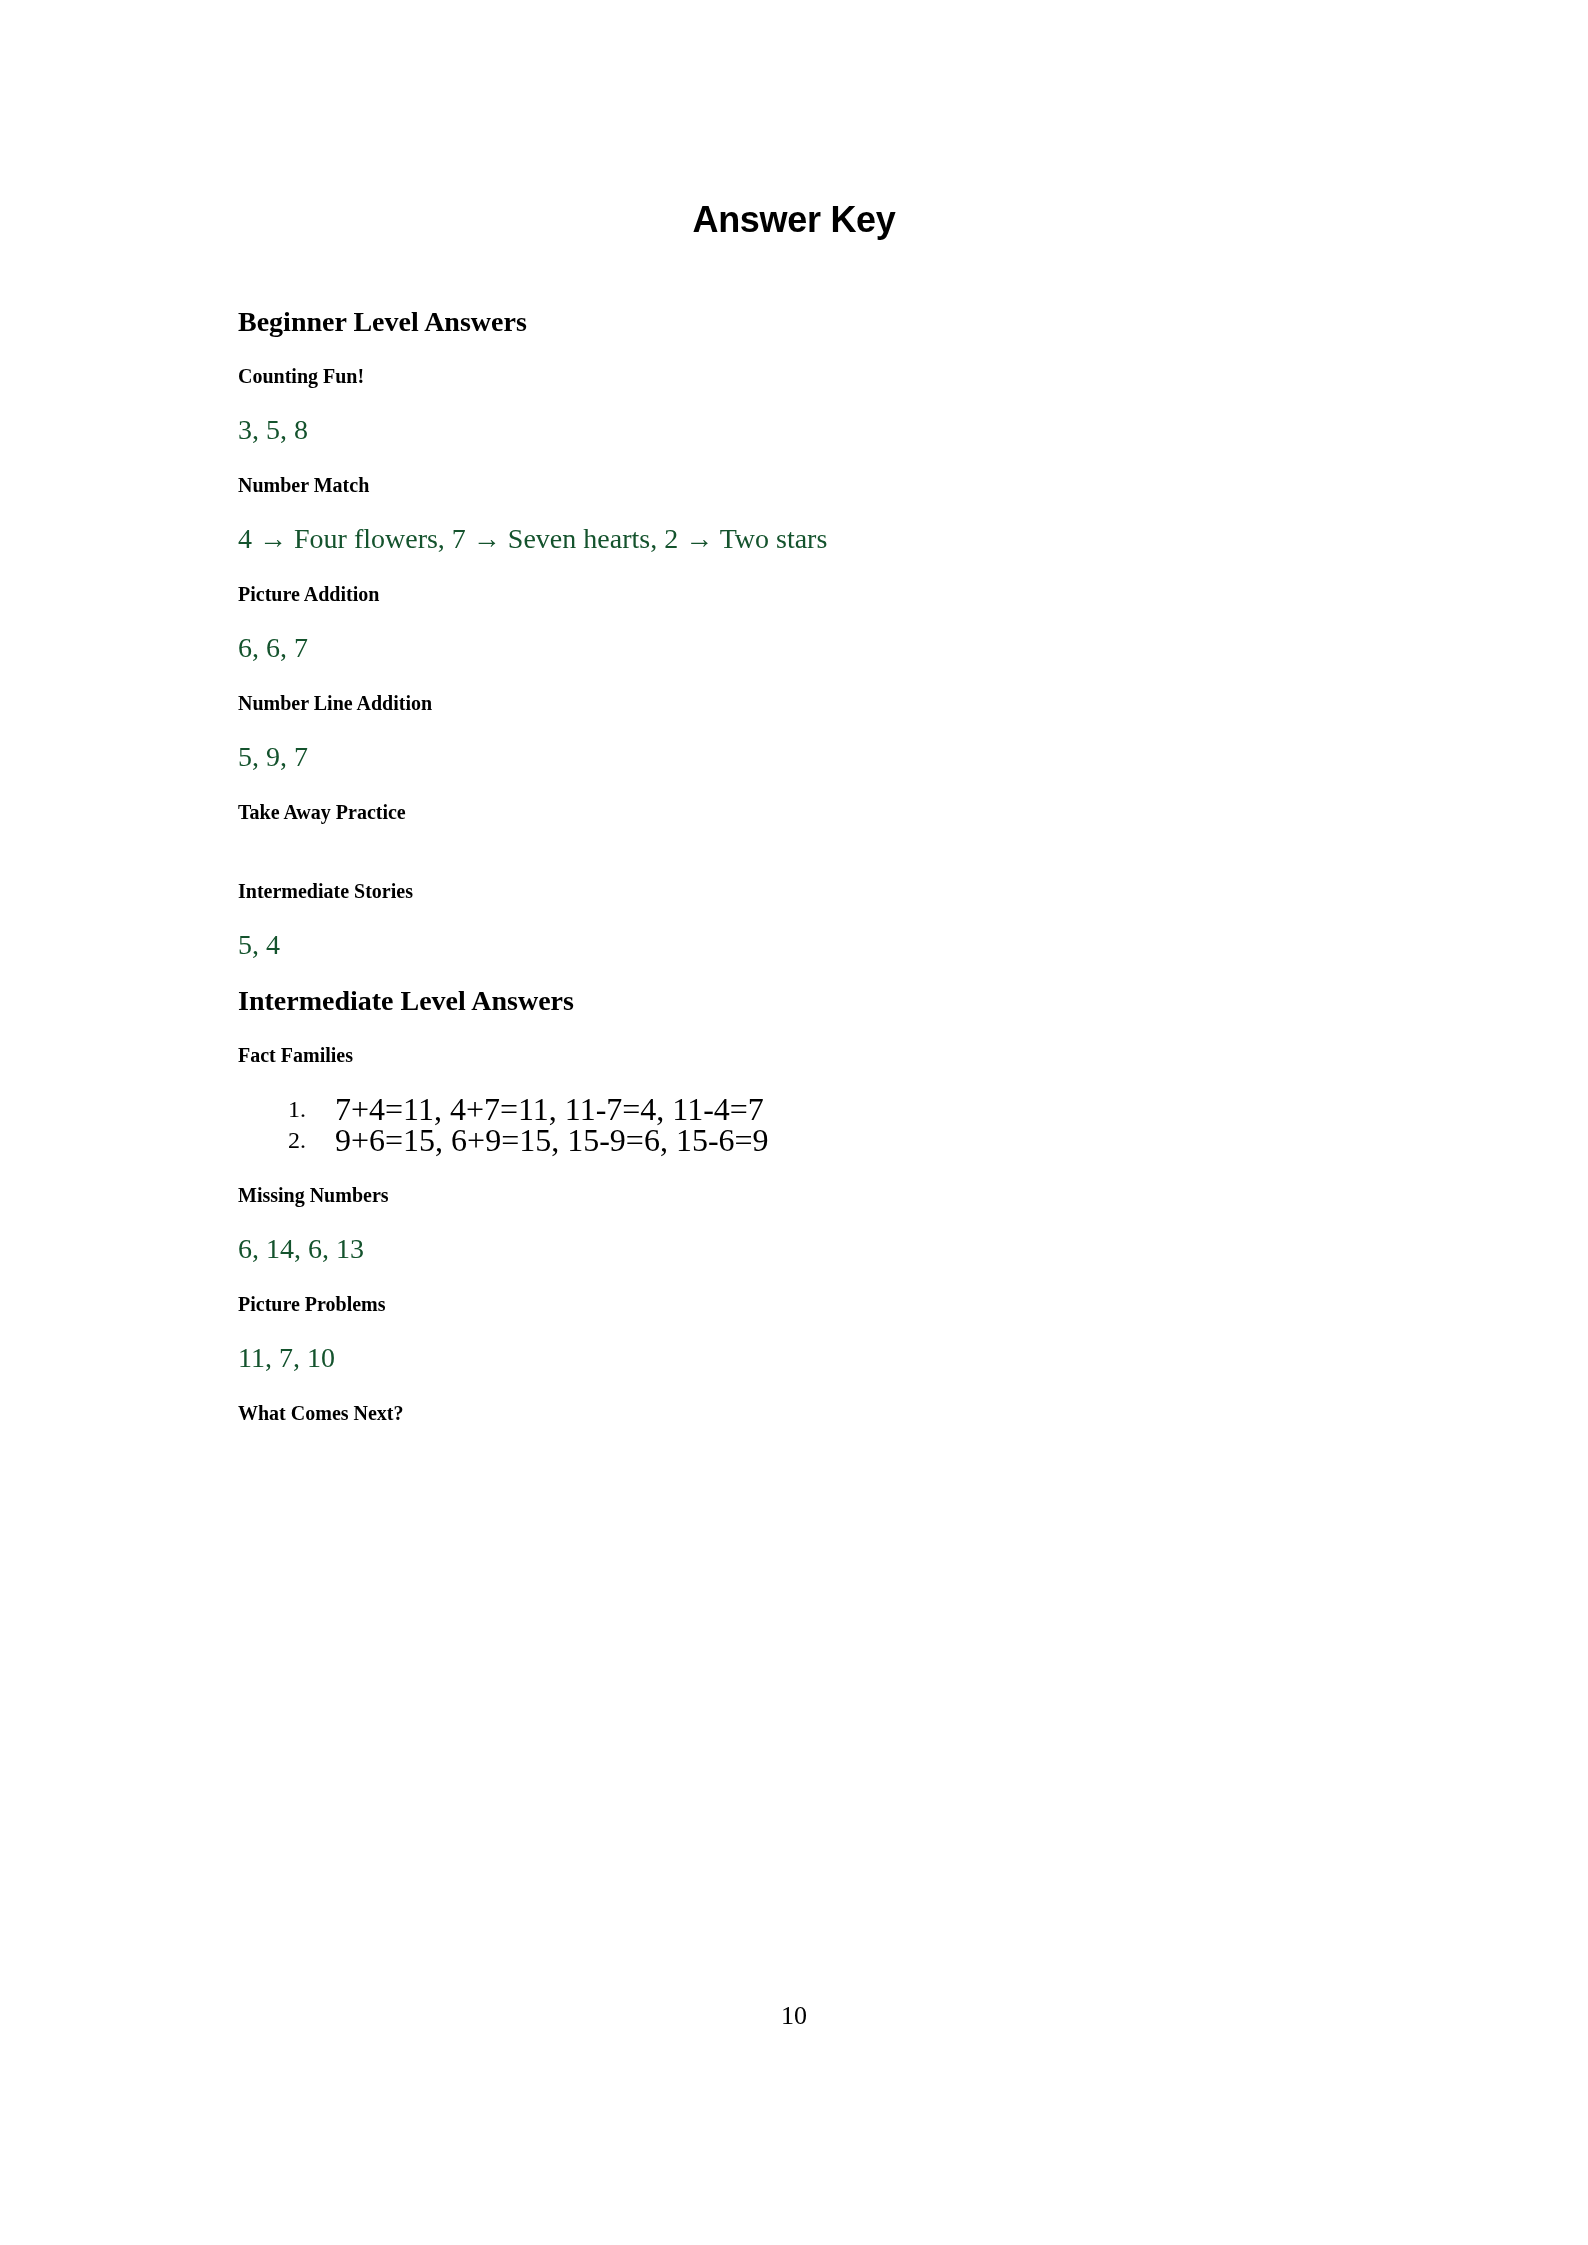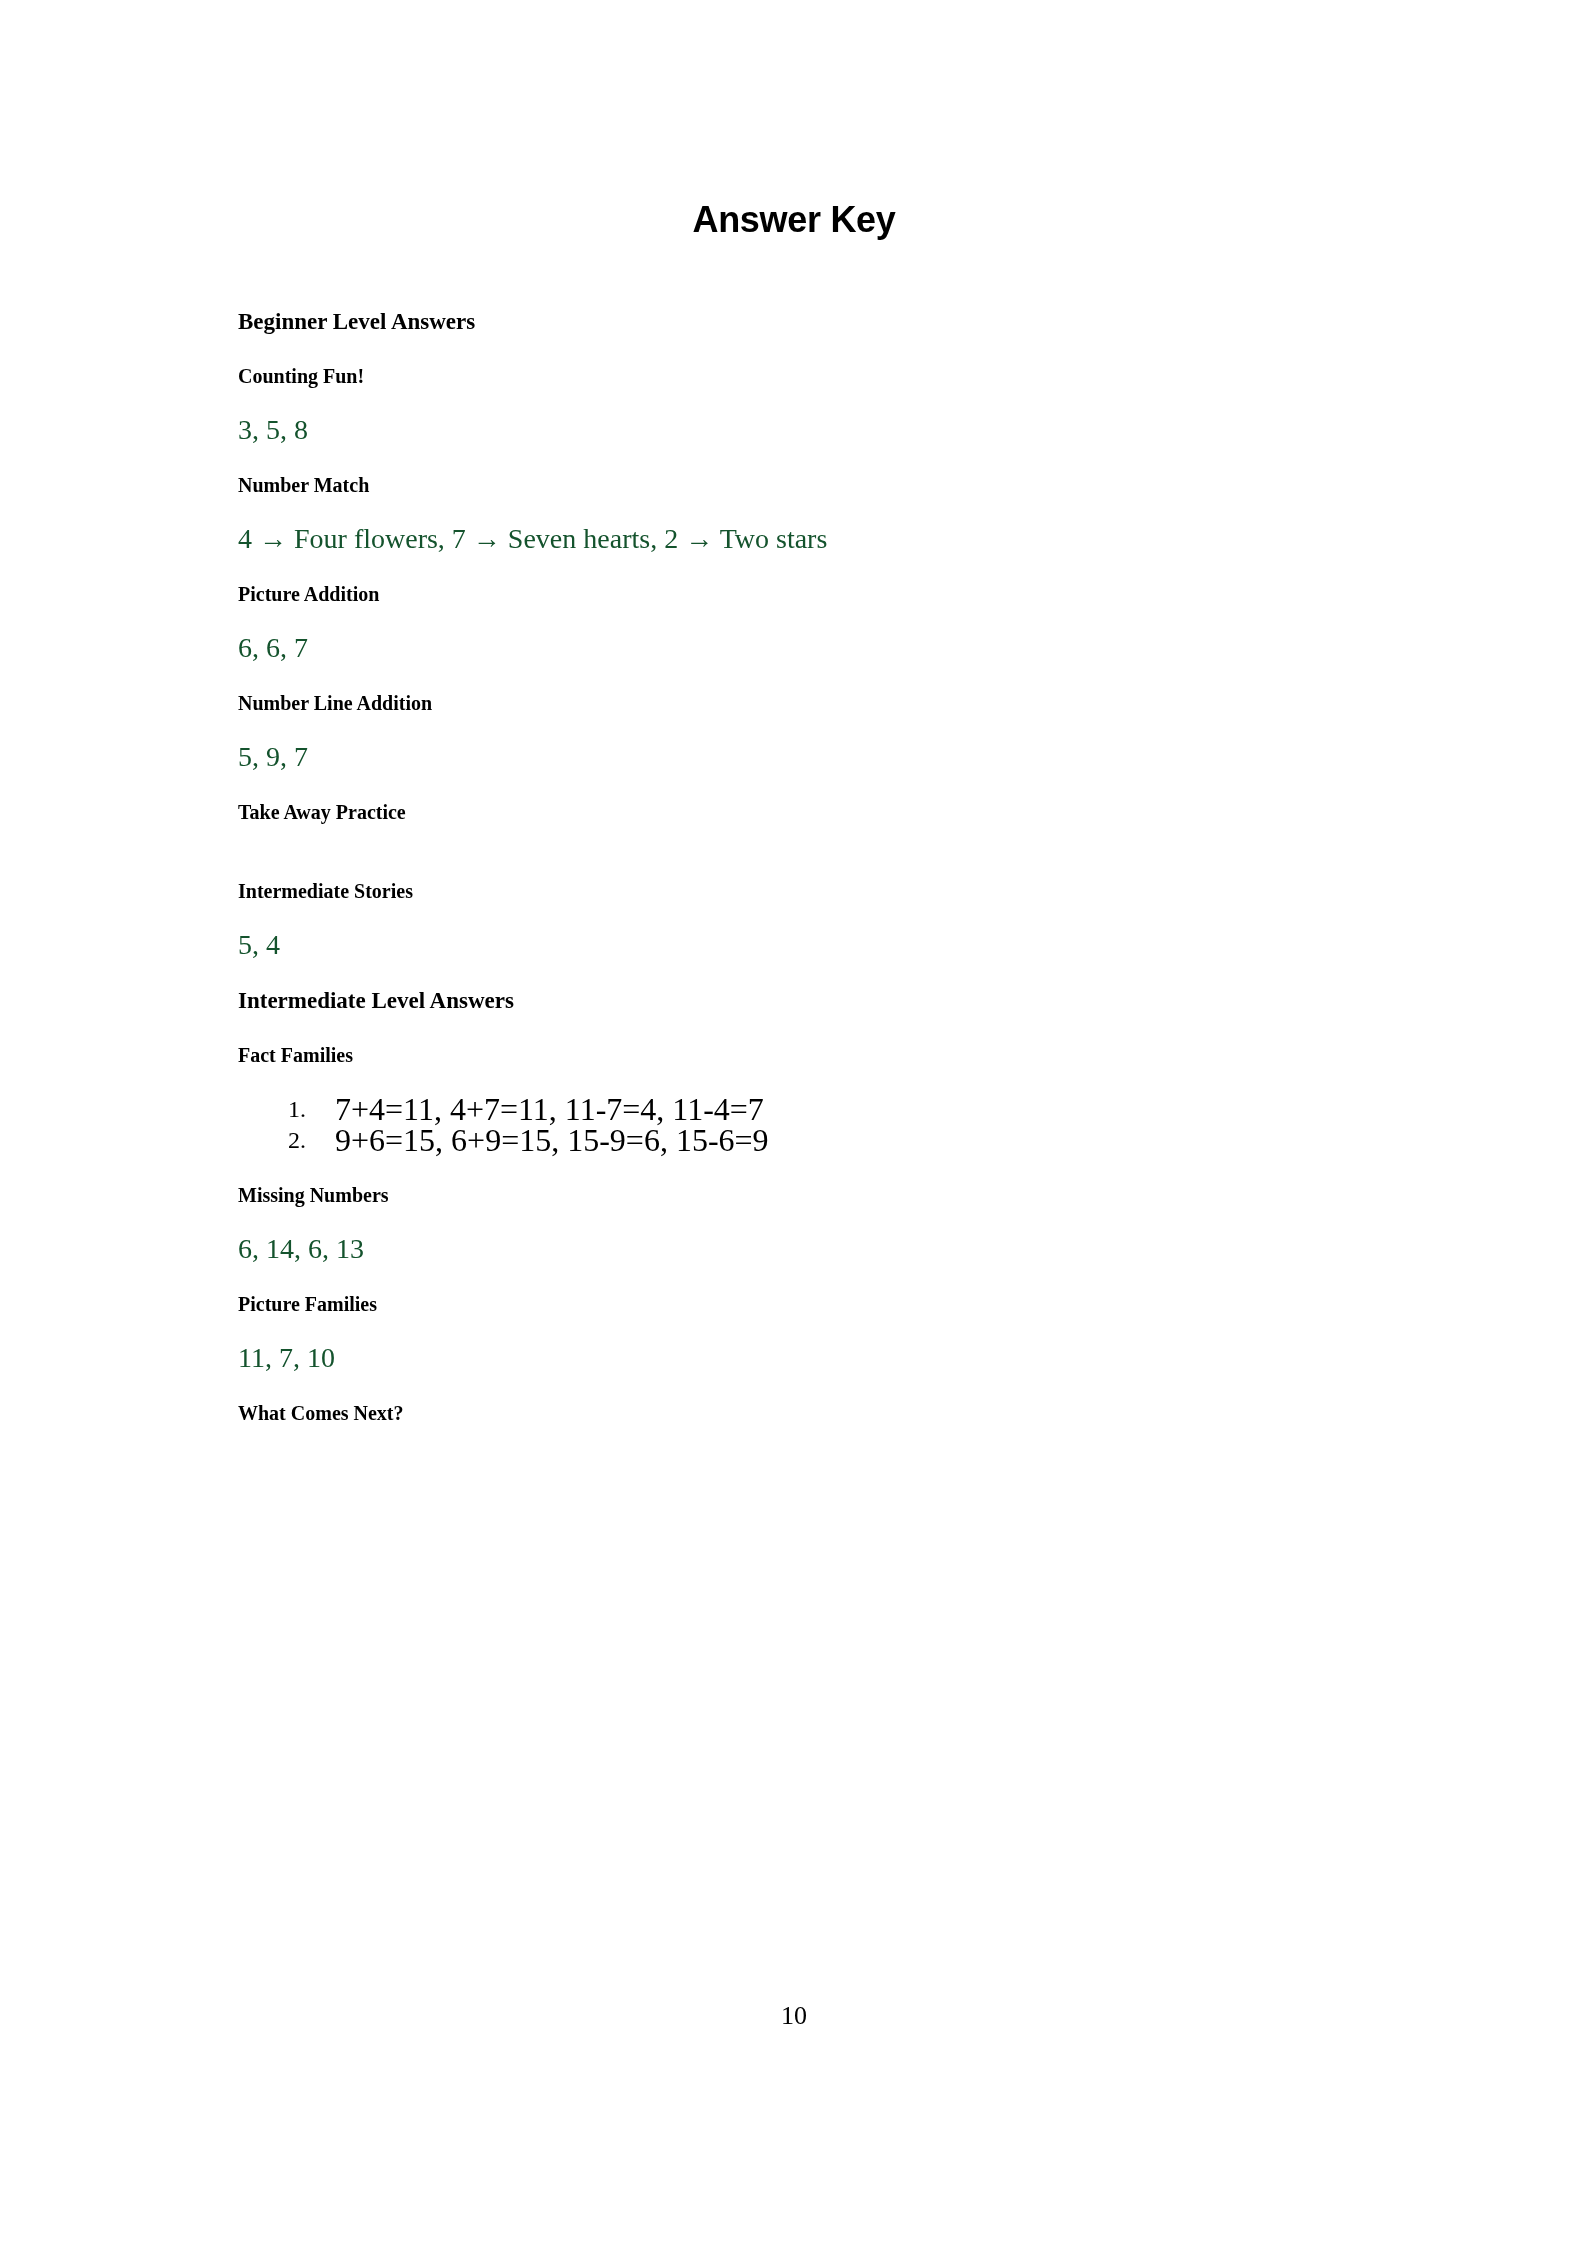--- a/index.html
+++ b/index.html
@@ -53,7 +53,7 @@
   .level-heading {
     font-family: "Liberation Serif", "DejaVu Serif", serif;
     font-weight: bold;
-    font-size: 23px;
+    font-size: 28px;
     line-height: 34px;
     margin: 0 0 0 0;
     color: #000000;

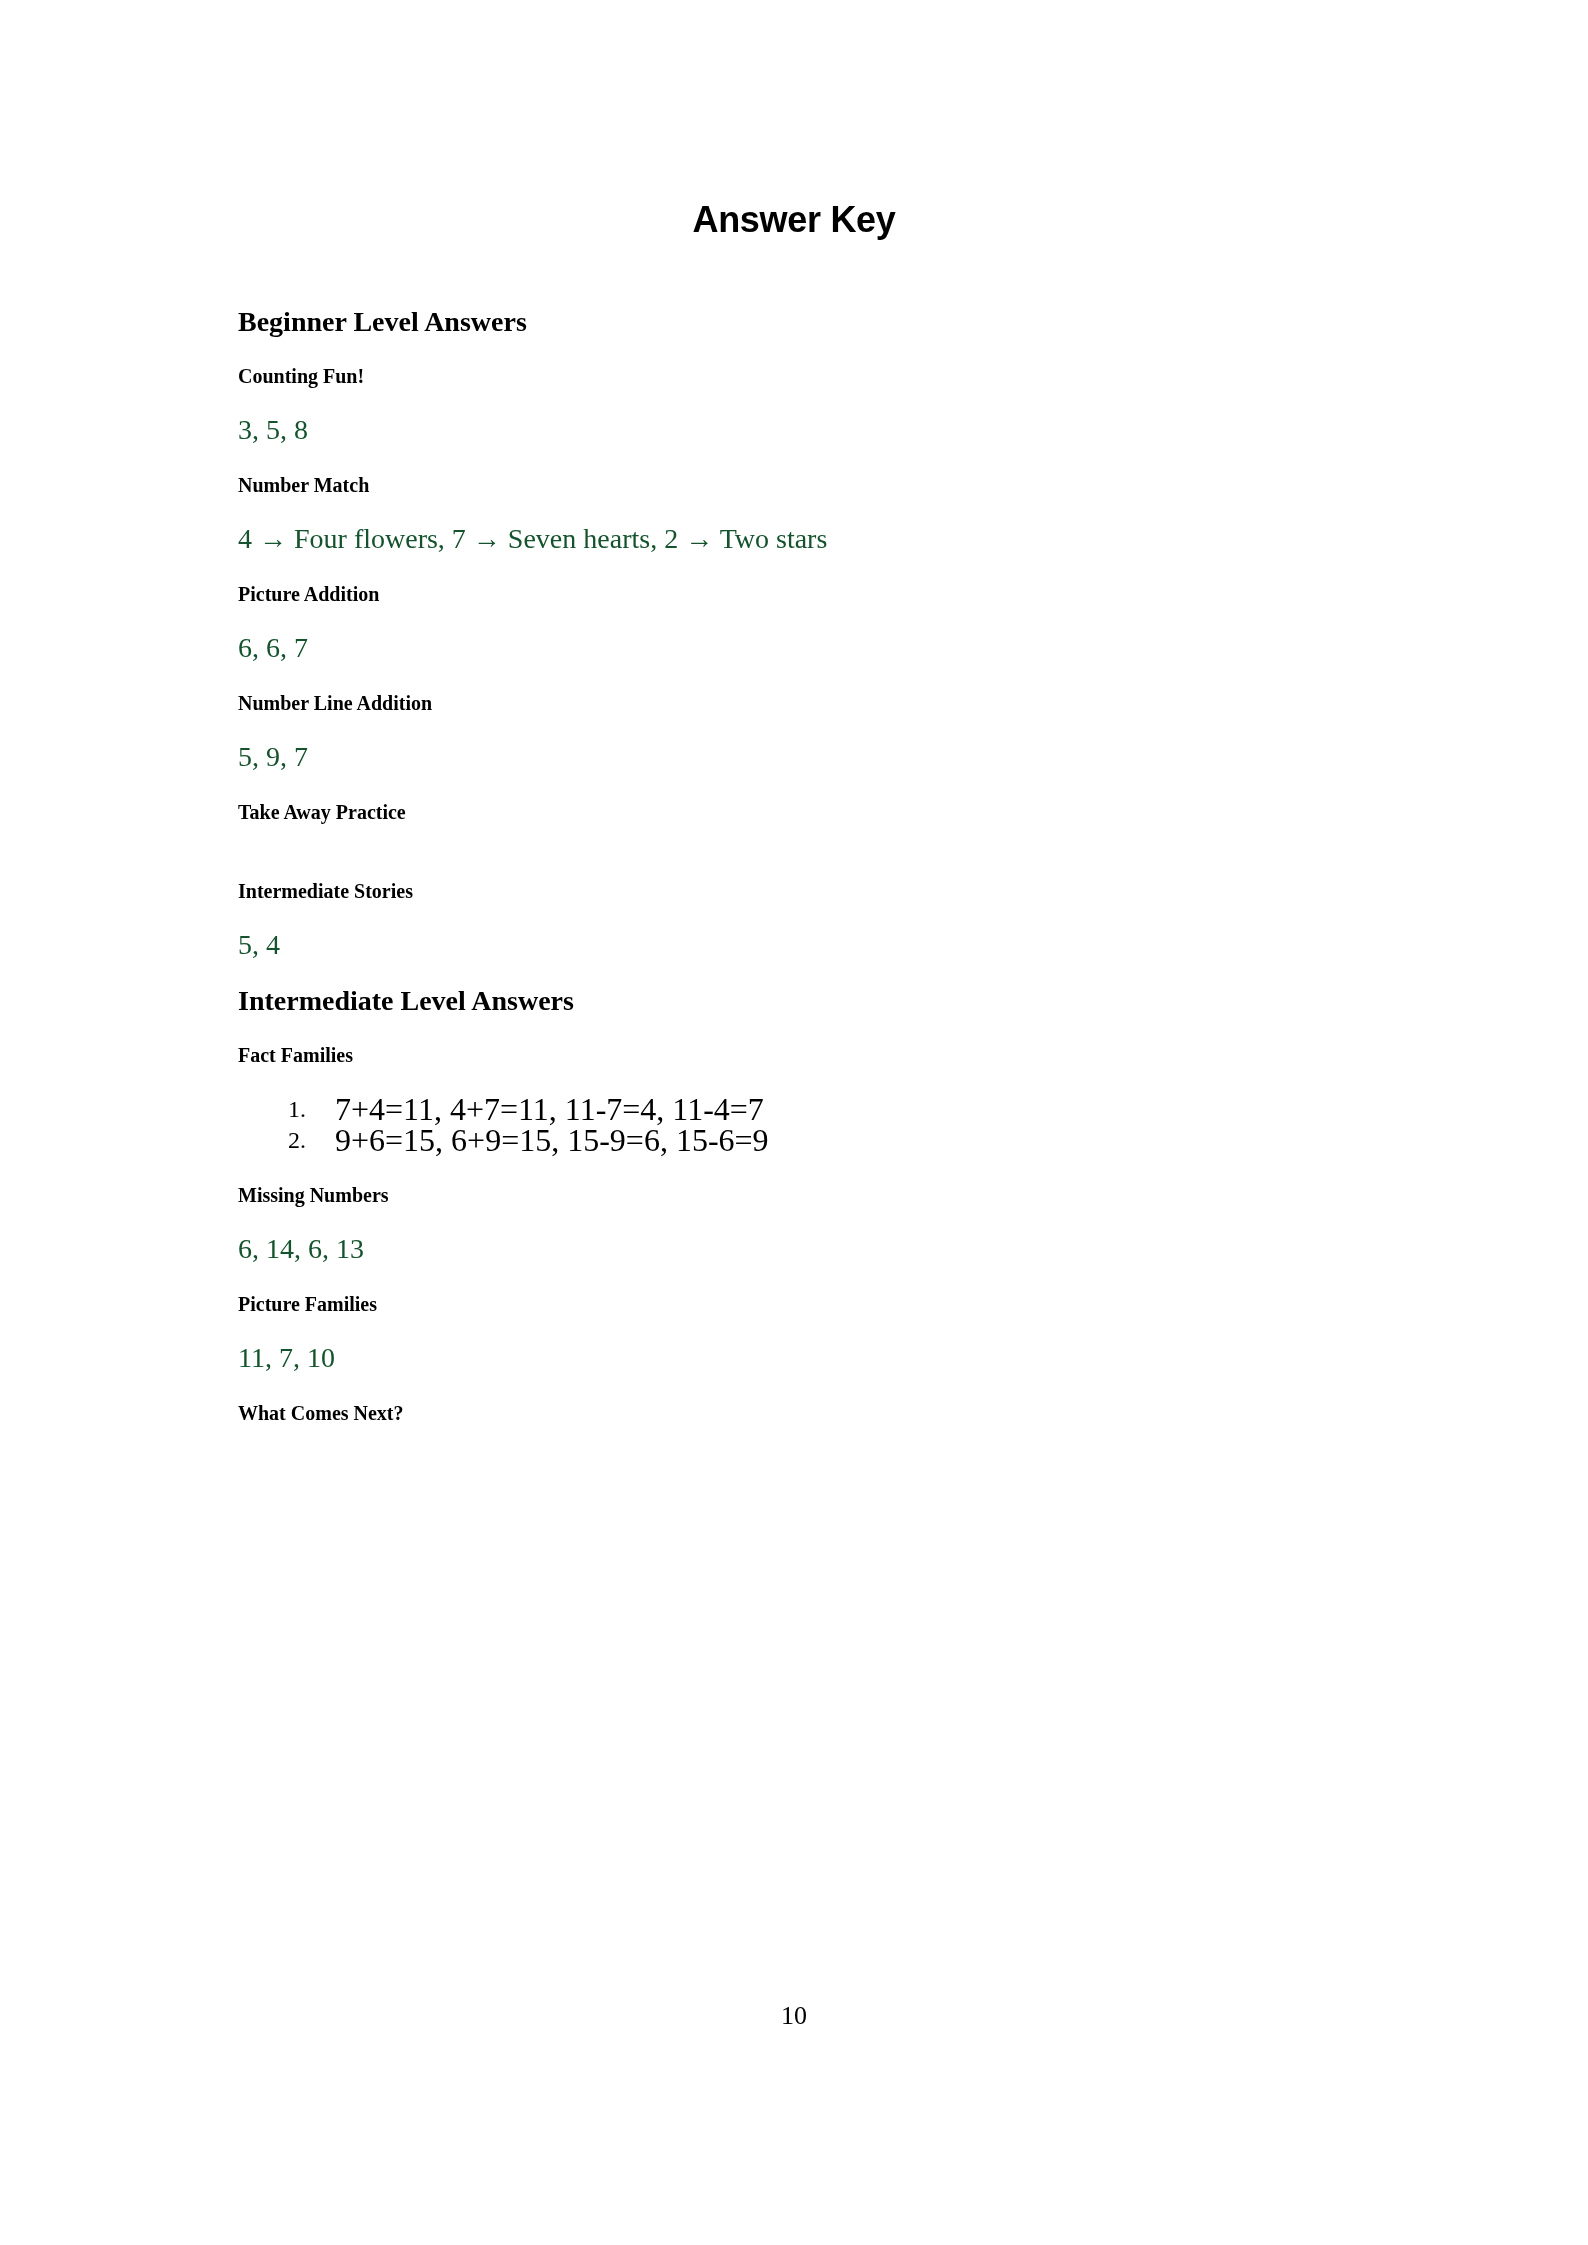--- a/index.html
+++ b/index.html
@@ -182,7 +182,7 @@
     <div class="answer-line">6, 14, 6, 13</div>
     <div class="gap-after-answer"></div>
 
-    <div class="section-heading">Picture Families</div>
+    <div class="section-heading">Picture Problems</div>
     <div class="gap-after-heading"></div>
     <div class="answer-line">11, 7, 10</div>
     <div class="gap-after-answer"></div>

